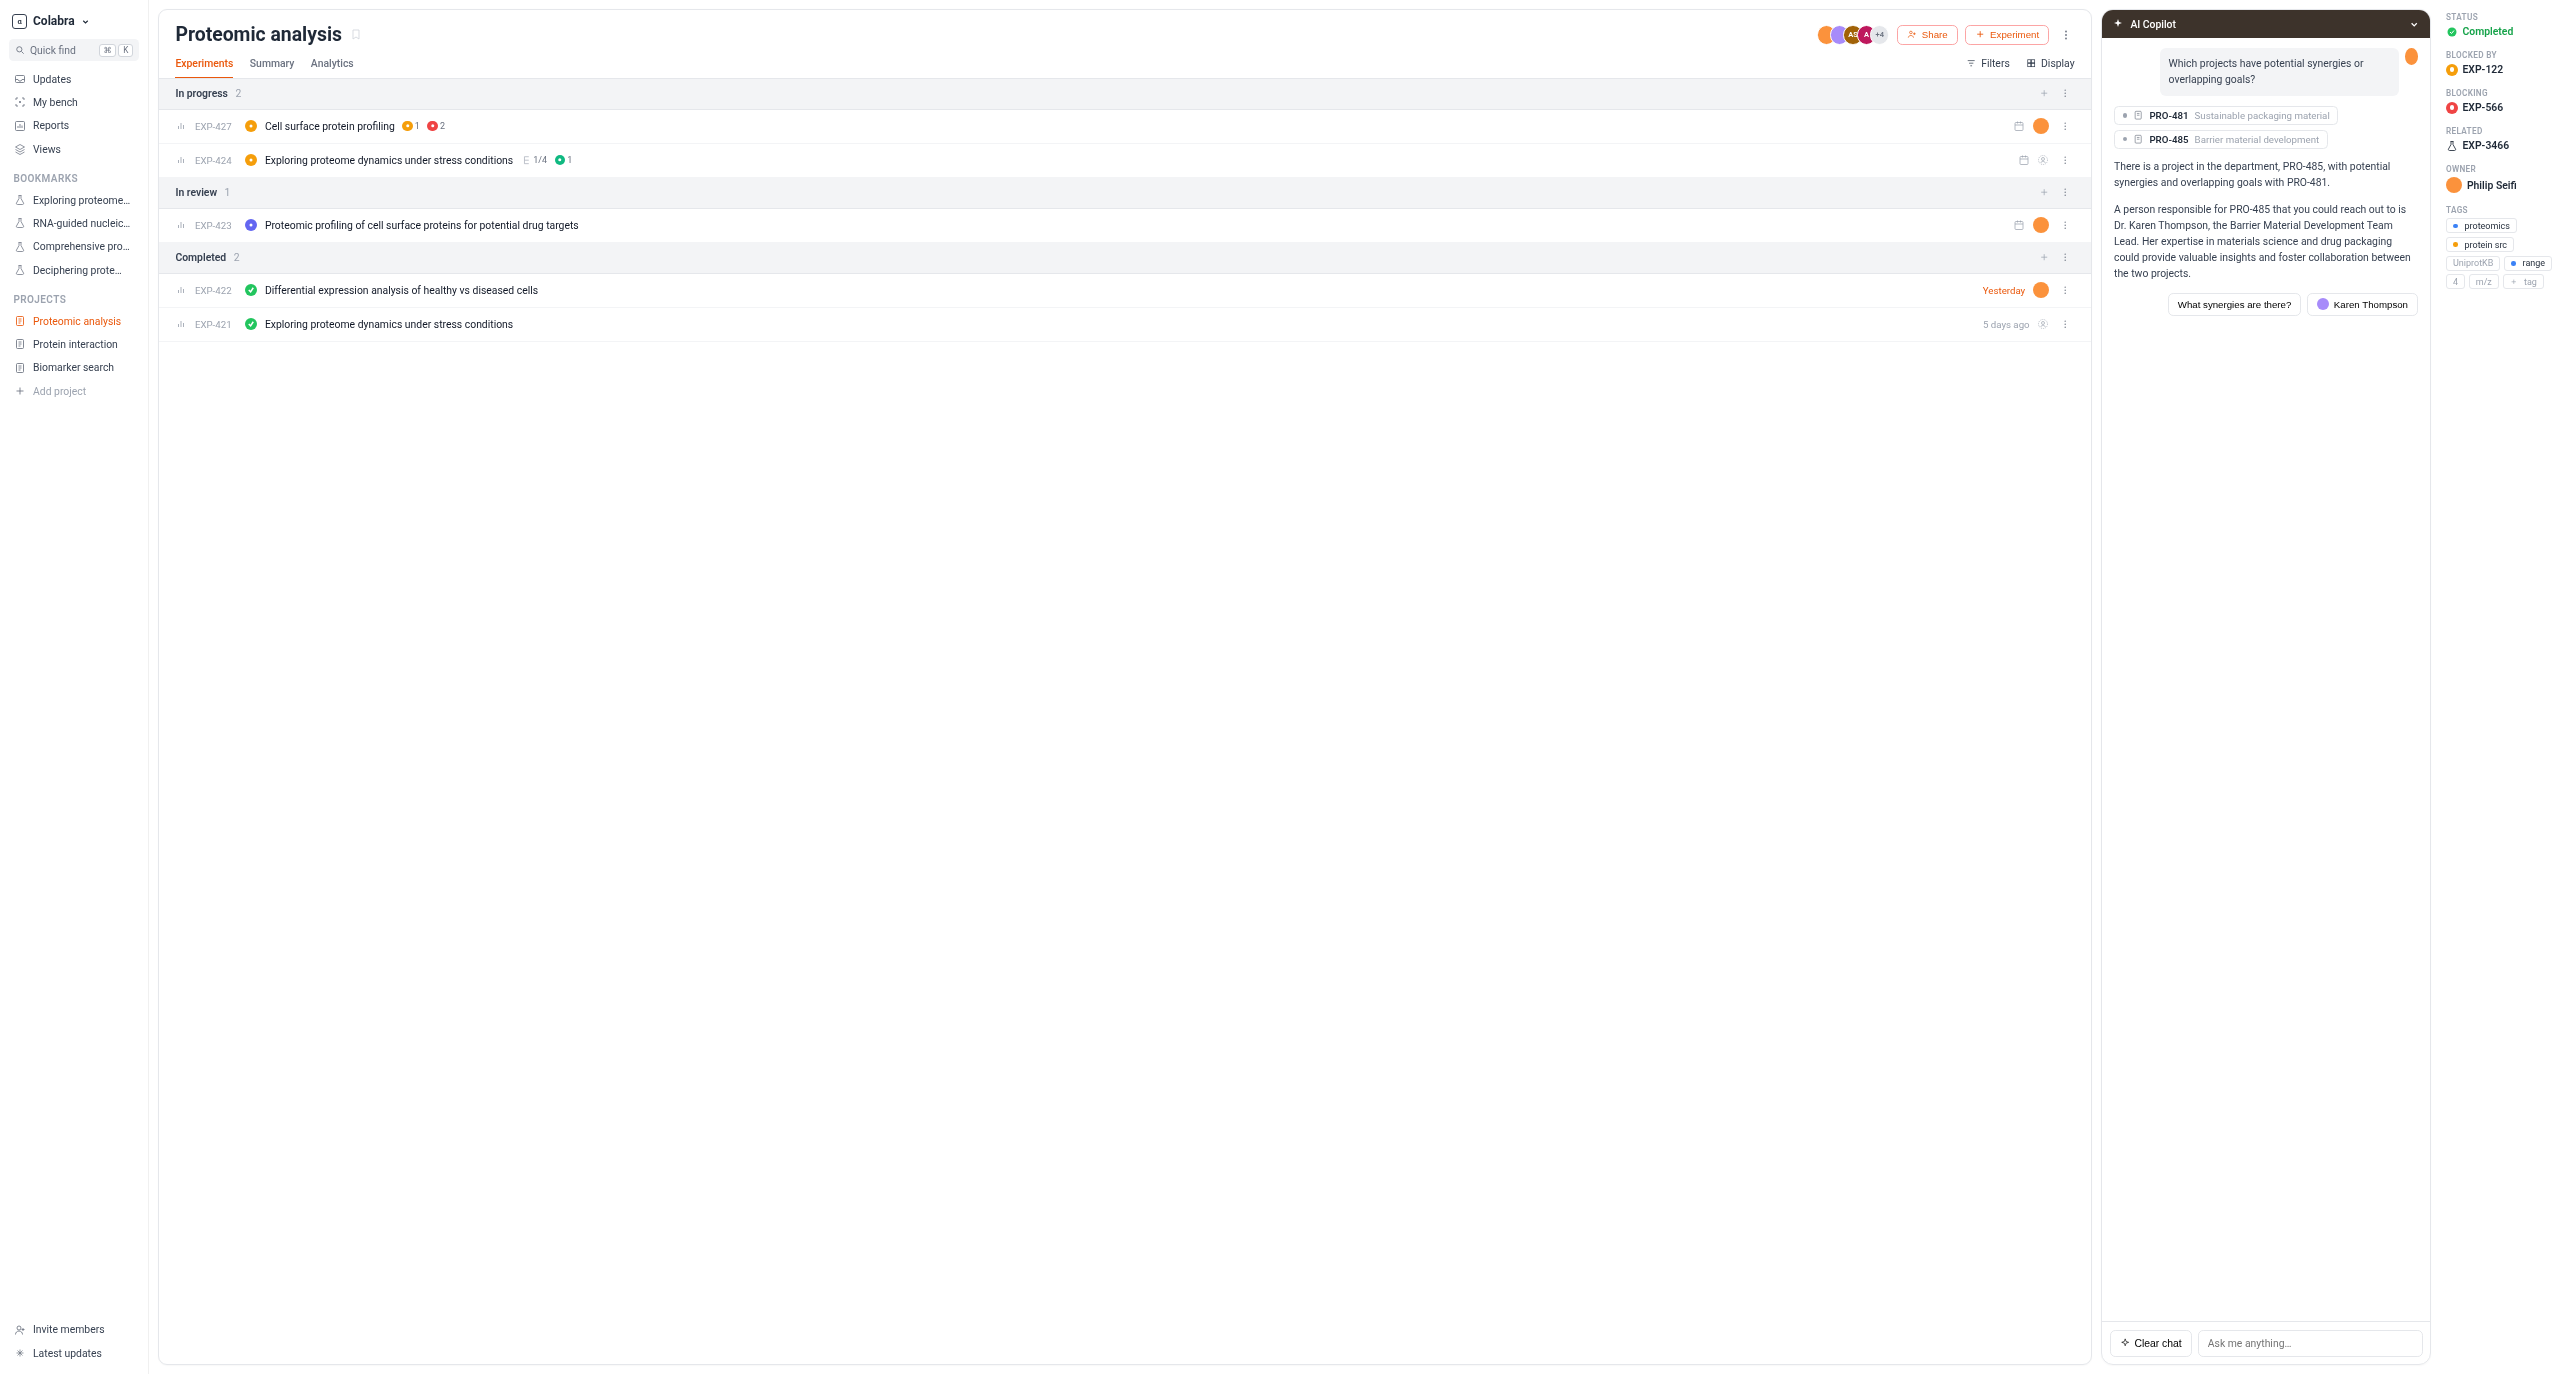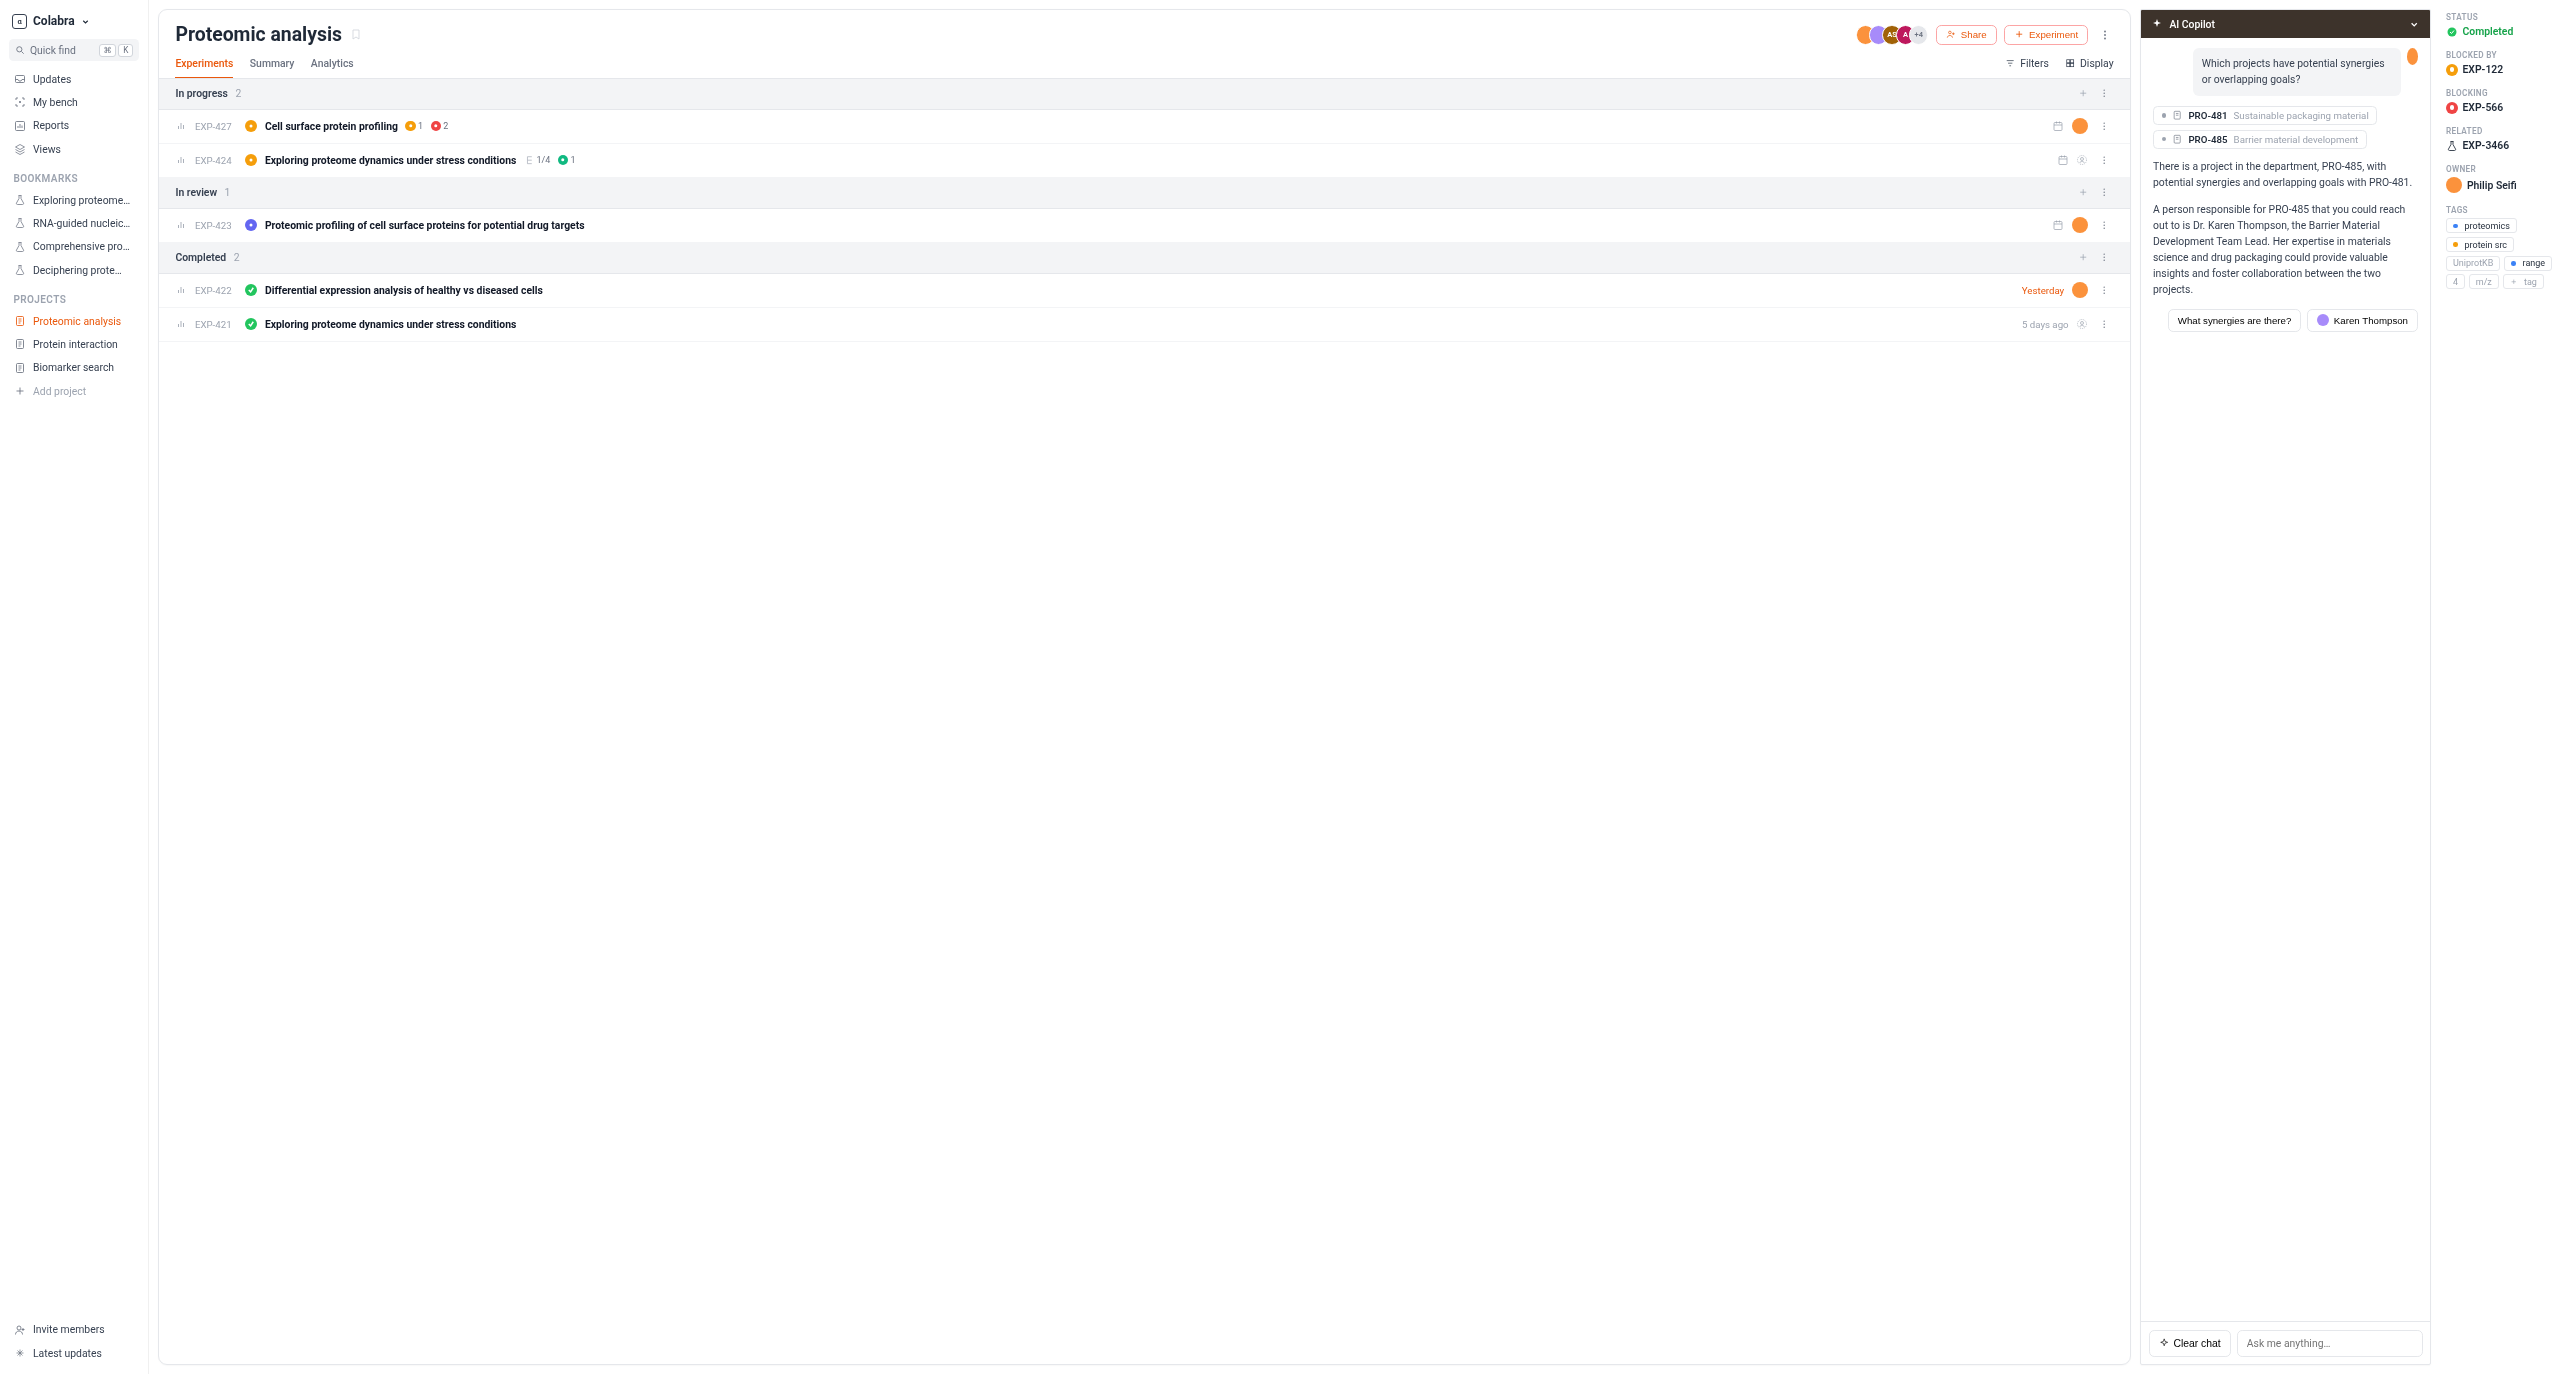--- a/index.html
+++ b/index.html
@@ -47,7 +47,7 @@
 .row .date { color: #9ca3af; font-size: 9.7px; }
 .row .date.red { color: #ea580c; }
 .small-avatar { width: 16.4px; height: 16.4px; border-radius: 50%; }
-.copilot { width: 291px; flex-shrink: 0; border: 0.7px solid #e5e7eb; border-radius: 2px; display: flex; flex-direction: column; overflow: hidden; box-shadow: 0 0.7px 1.5px rgba(0,0,0,0.03); }
+.copilot { width: 330px; flex-shrink: 0; border: 0.7px solid #e5e7eb; border-radius: 12px; display: flex; flex-direction: column; overflow: hidden; box-shadow: 0 0.7px 1.5px rgba(0,0,0,0.03); }
 .copilot-header { background: #3d332b; color: #fff; padding: 7.5px 10.4px; display: flex; align-items: center; gap: 6px; font-weight: 500; }
 .copilot-body { flex: 1; overflow-y: auto; padding: 10.4px 12px; display: flex; flex-direction: column; gap: 10.4px; }
 .msg { font-size: 10.4px; line-height: 1.55; color: #374151; }

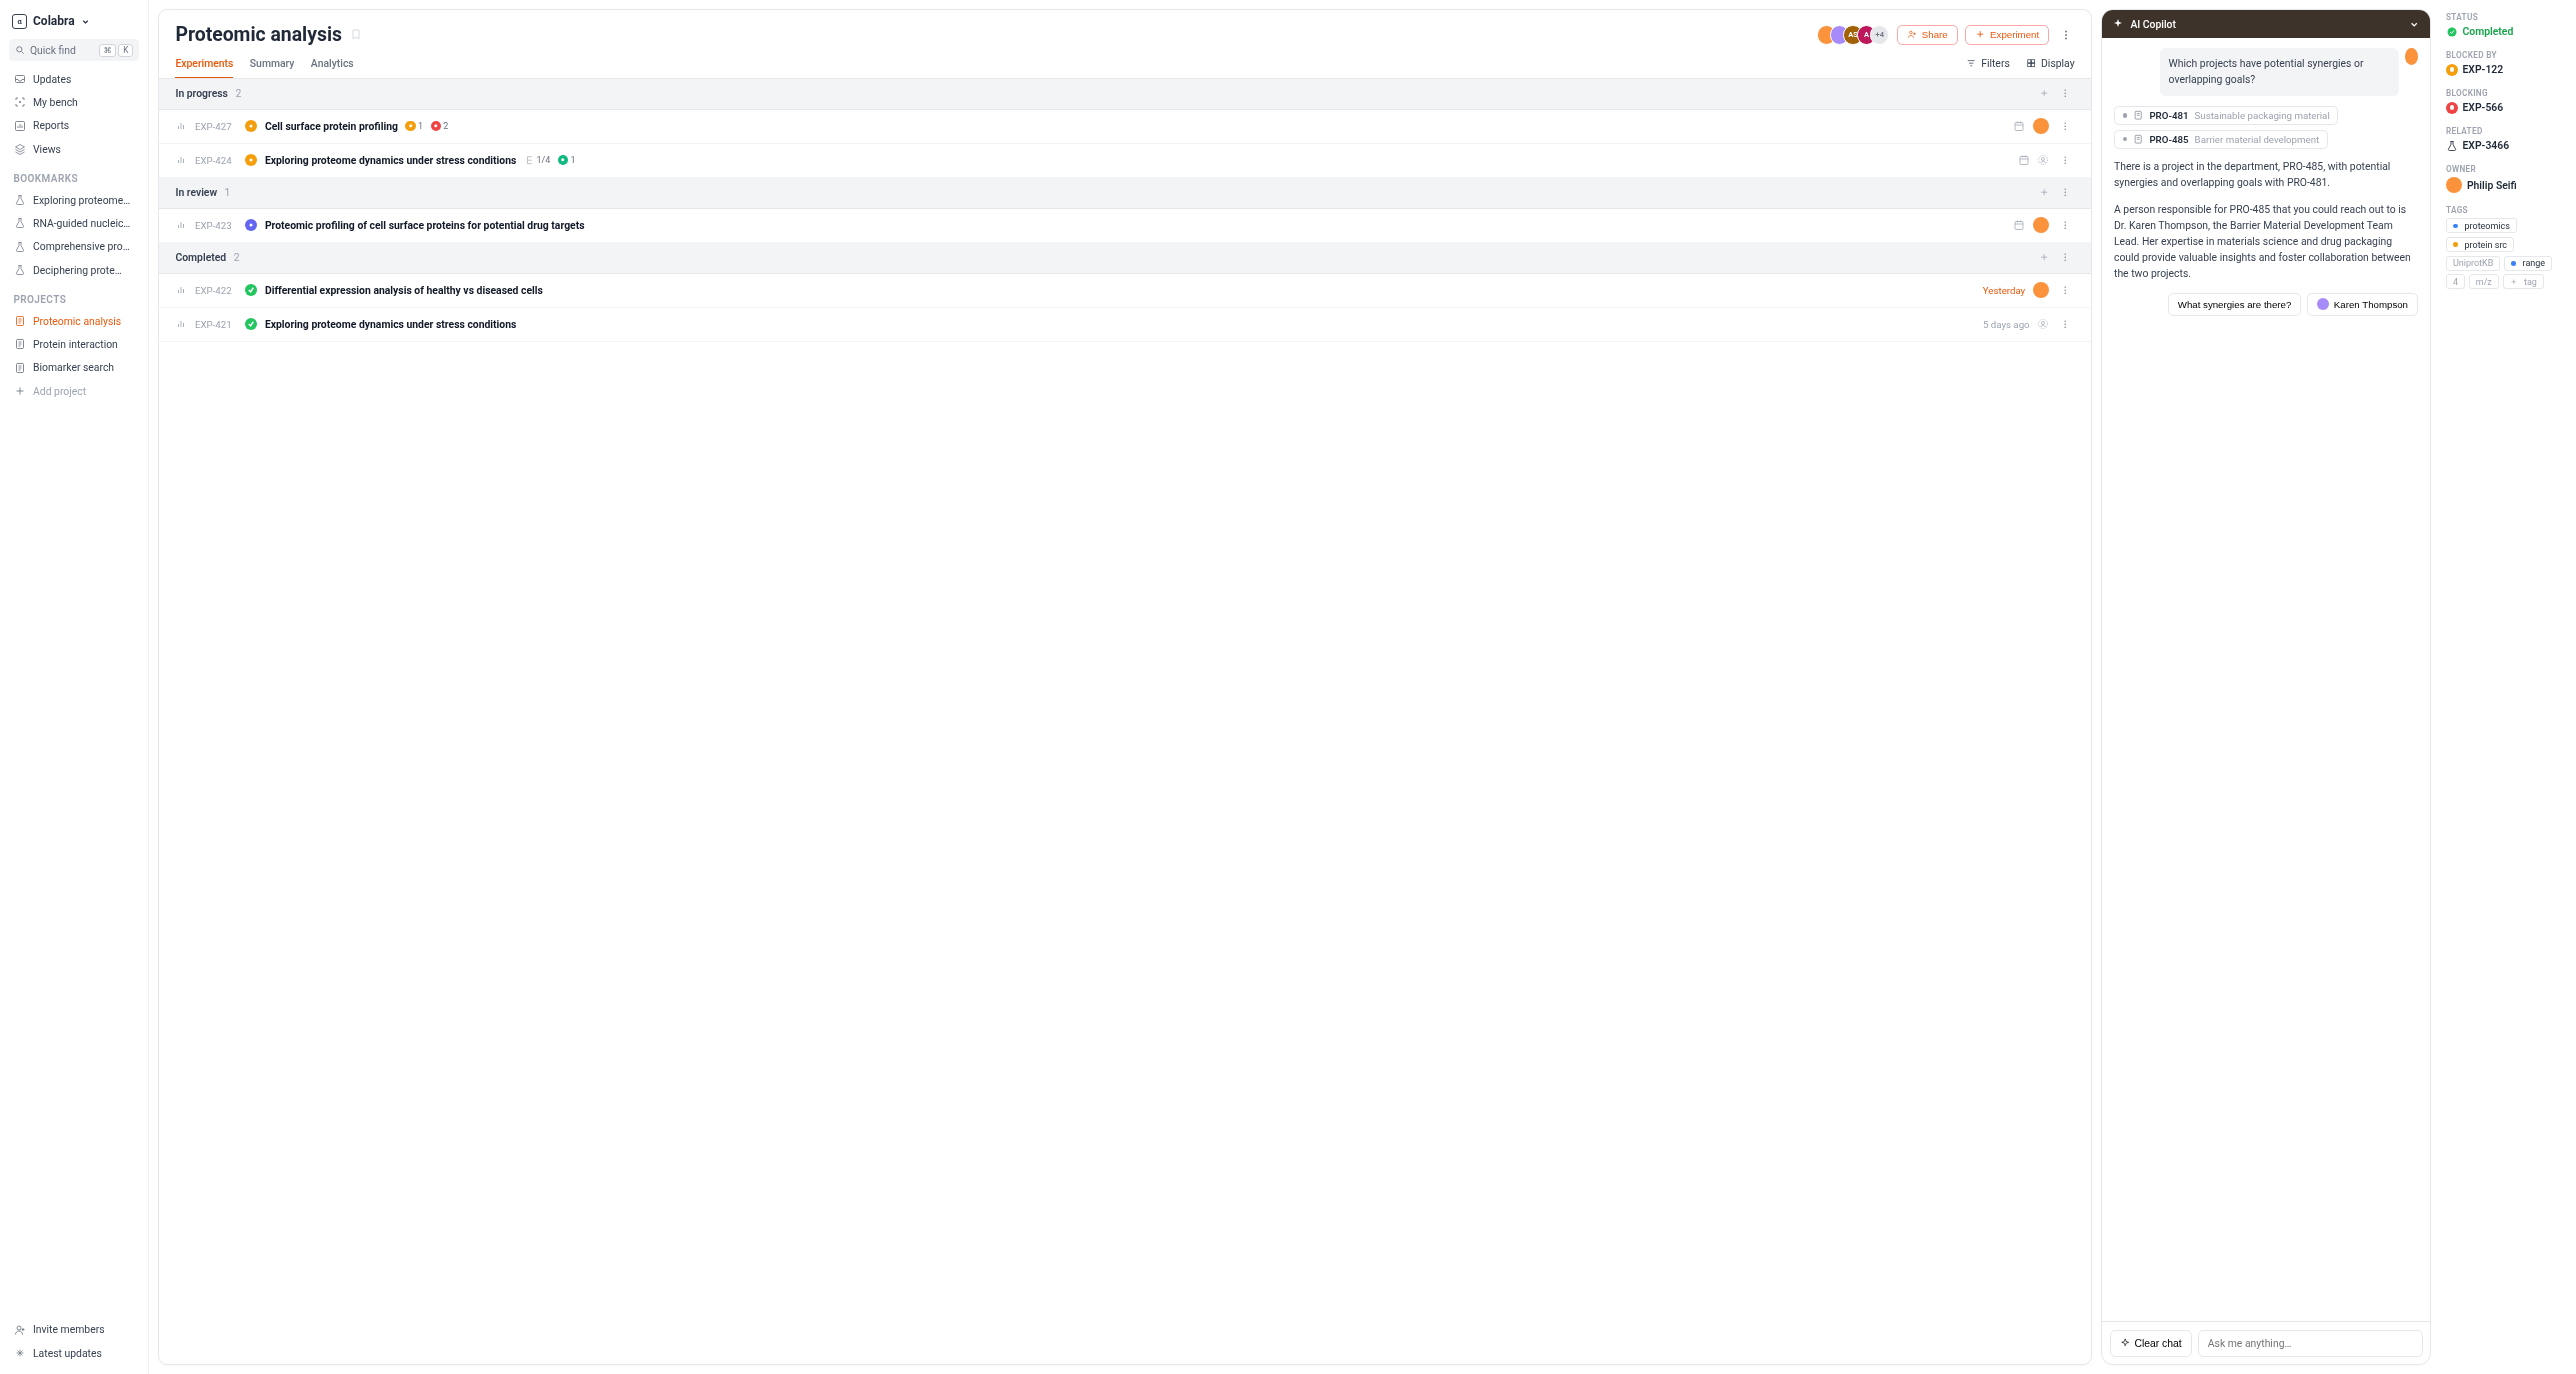--- a/index.html
+++ b/index.html
@@ -39,7 +39,7 @@
 .row { display: flex; align-items: center; gap: 7.5px; padding: 7.5px 16.4px; border-bottom: 0.7px solid #f3f4f6; min-height: 30px; }
 .row .exp-id { color: #9ca3af; font-size: 9.7px; width: 43px; }
 .row .status-dot { width: 12px; height: 12px; border-radius: 50%; flex-shrink: 0; display: flex; align-items: center; justify-content: center; }
-.row .title { font-weight: 700; color: #111827; }
+.row .title { font-weight: 400; color: #111827; }
 .row-icon { width: 12px; height: 12px; color: #9ca3af; flex-shrink: 0; }
 .badge { display: inline-flex; align-items: center; gap: 2.2px; font-size: 9px; color: #6b7280; }
 .badge .dot { width: 10.4px; height: 10.4px; border-radius: 50%; display: flex; align-items: center; justify-content: center; }

